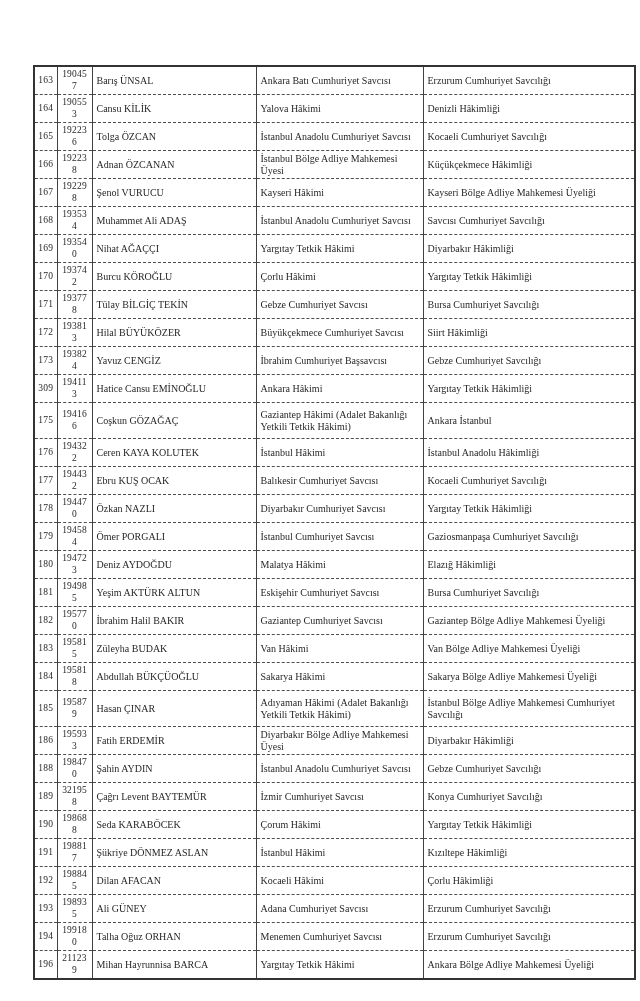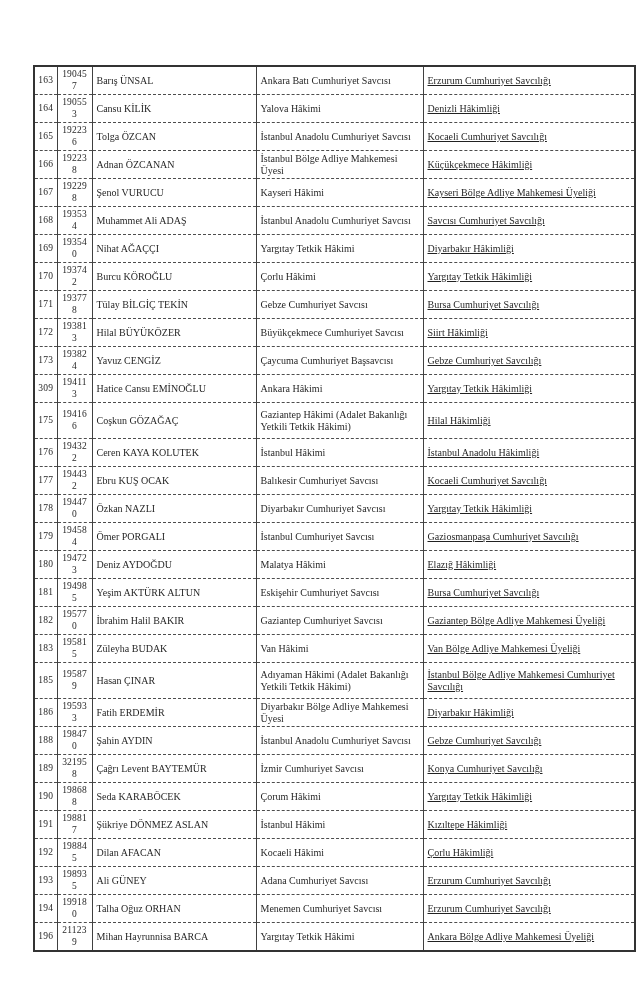--- a/index.html
+++ b/index.html
@@ -51,7 +51,6 @@
   }
   table.appt td.c-new {
     border-left: 1px dashed #4a4a4a;
-    text-decoration: underline;
   }
   table.appt tr {
     height: 25px;

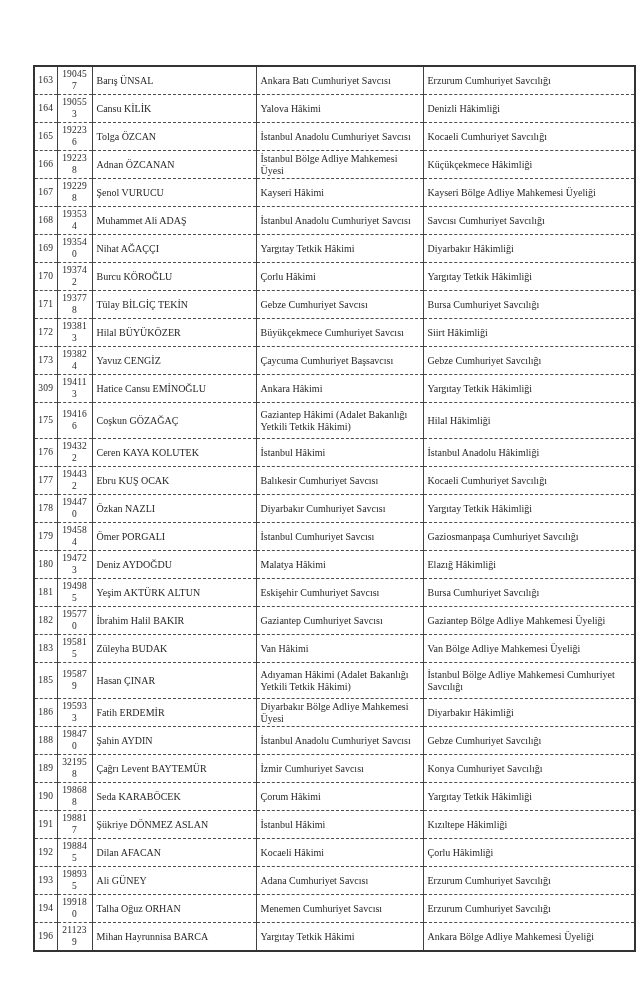--- a/index.html
+++ b/index.html
@@ -150,7 +150,7 @@
           <td class="c-num">173</td>
           <td class="c-num">193824</td>
           <td class="c-text">Yavuz CENGİZ</td>
-          <td class="c-text">Çaycuma Cumhuriyet Başsavcısı</td>
+          <td class="c-text">İbrahim Cumhuriyet Başsavcısı</td>
           <td class="c-text c-new">Gebze Cumhuriyet Savcılığı</td>
         </tr>
         <tr>

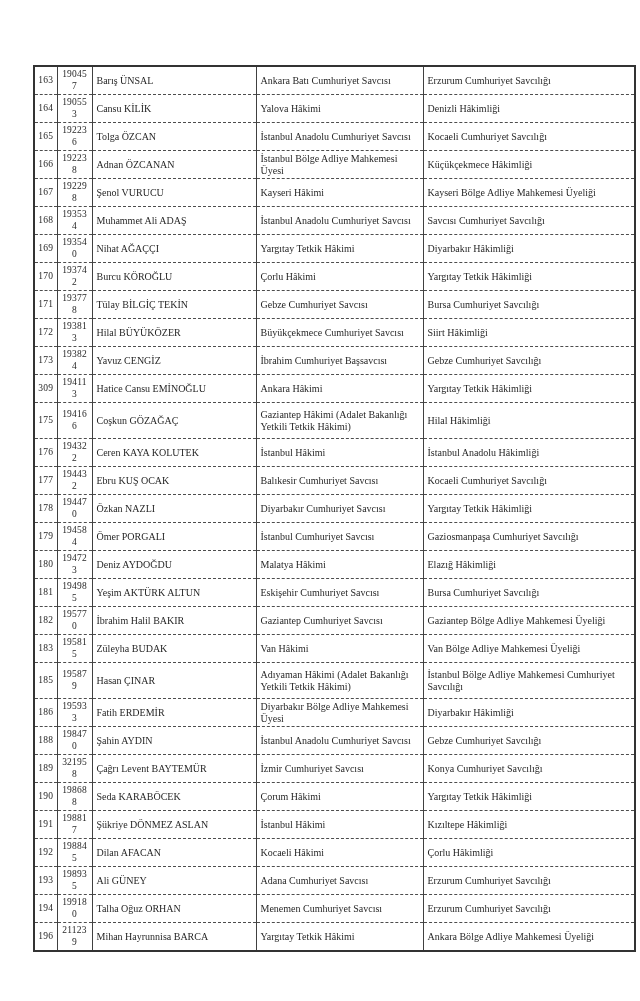--- a/index.html
+++ b/index.html
@@ -165,7 +165,7 @@
           <td class="c-num">194166</td>
           <td class="c-text">Coşkun GÖZAĞAÇ</td>
           <td class="c-text">Gaziantep Hâkimi (Adalet Bakanlığı Yetkili Tetkik Hâkimi)</td>
-          <td class="c-text c-new">Hilal Hâkimliği</td>
+          <td class="c-text c-new">Ankara İstanbul</td>
         </tr>
         <tr>
           <td class="c-num">176</td>

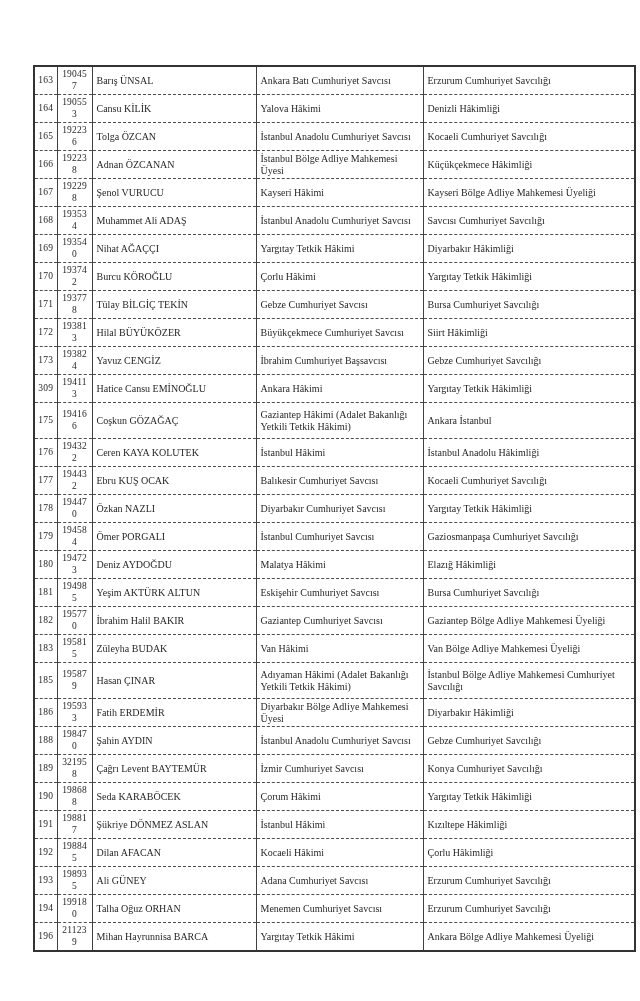--- a/index.html
+++ b/index.html
@@ -223,6 +223,13 @@
           <td class="c-text">Van Hâkimi</td>
           <td class="c-text c-new">Van Bölge Adliye Mahkemesi Üyeliği</td>
         </tr>
+        <tr>
+          <td class="c-num">184</td>
+          <td class="c-num">195818</td>
+          <td class="c-text">Abdullah BÜKÇÜOĞLU</td>
+          <td class="c-text">Sakarya Hâkimi</td>
+          <td class="c-text c-new">Sakarya Bölge Adliye Mahkemesi Üyeliği</td>
+        </tr>
         <tr class="tall">
           <td class="c-num">185</td>
           <td class="c-num">195879</td>

